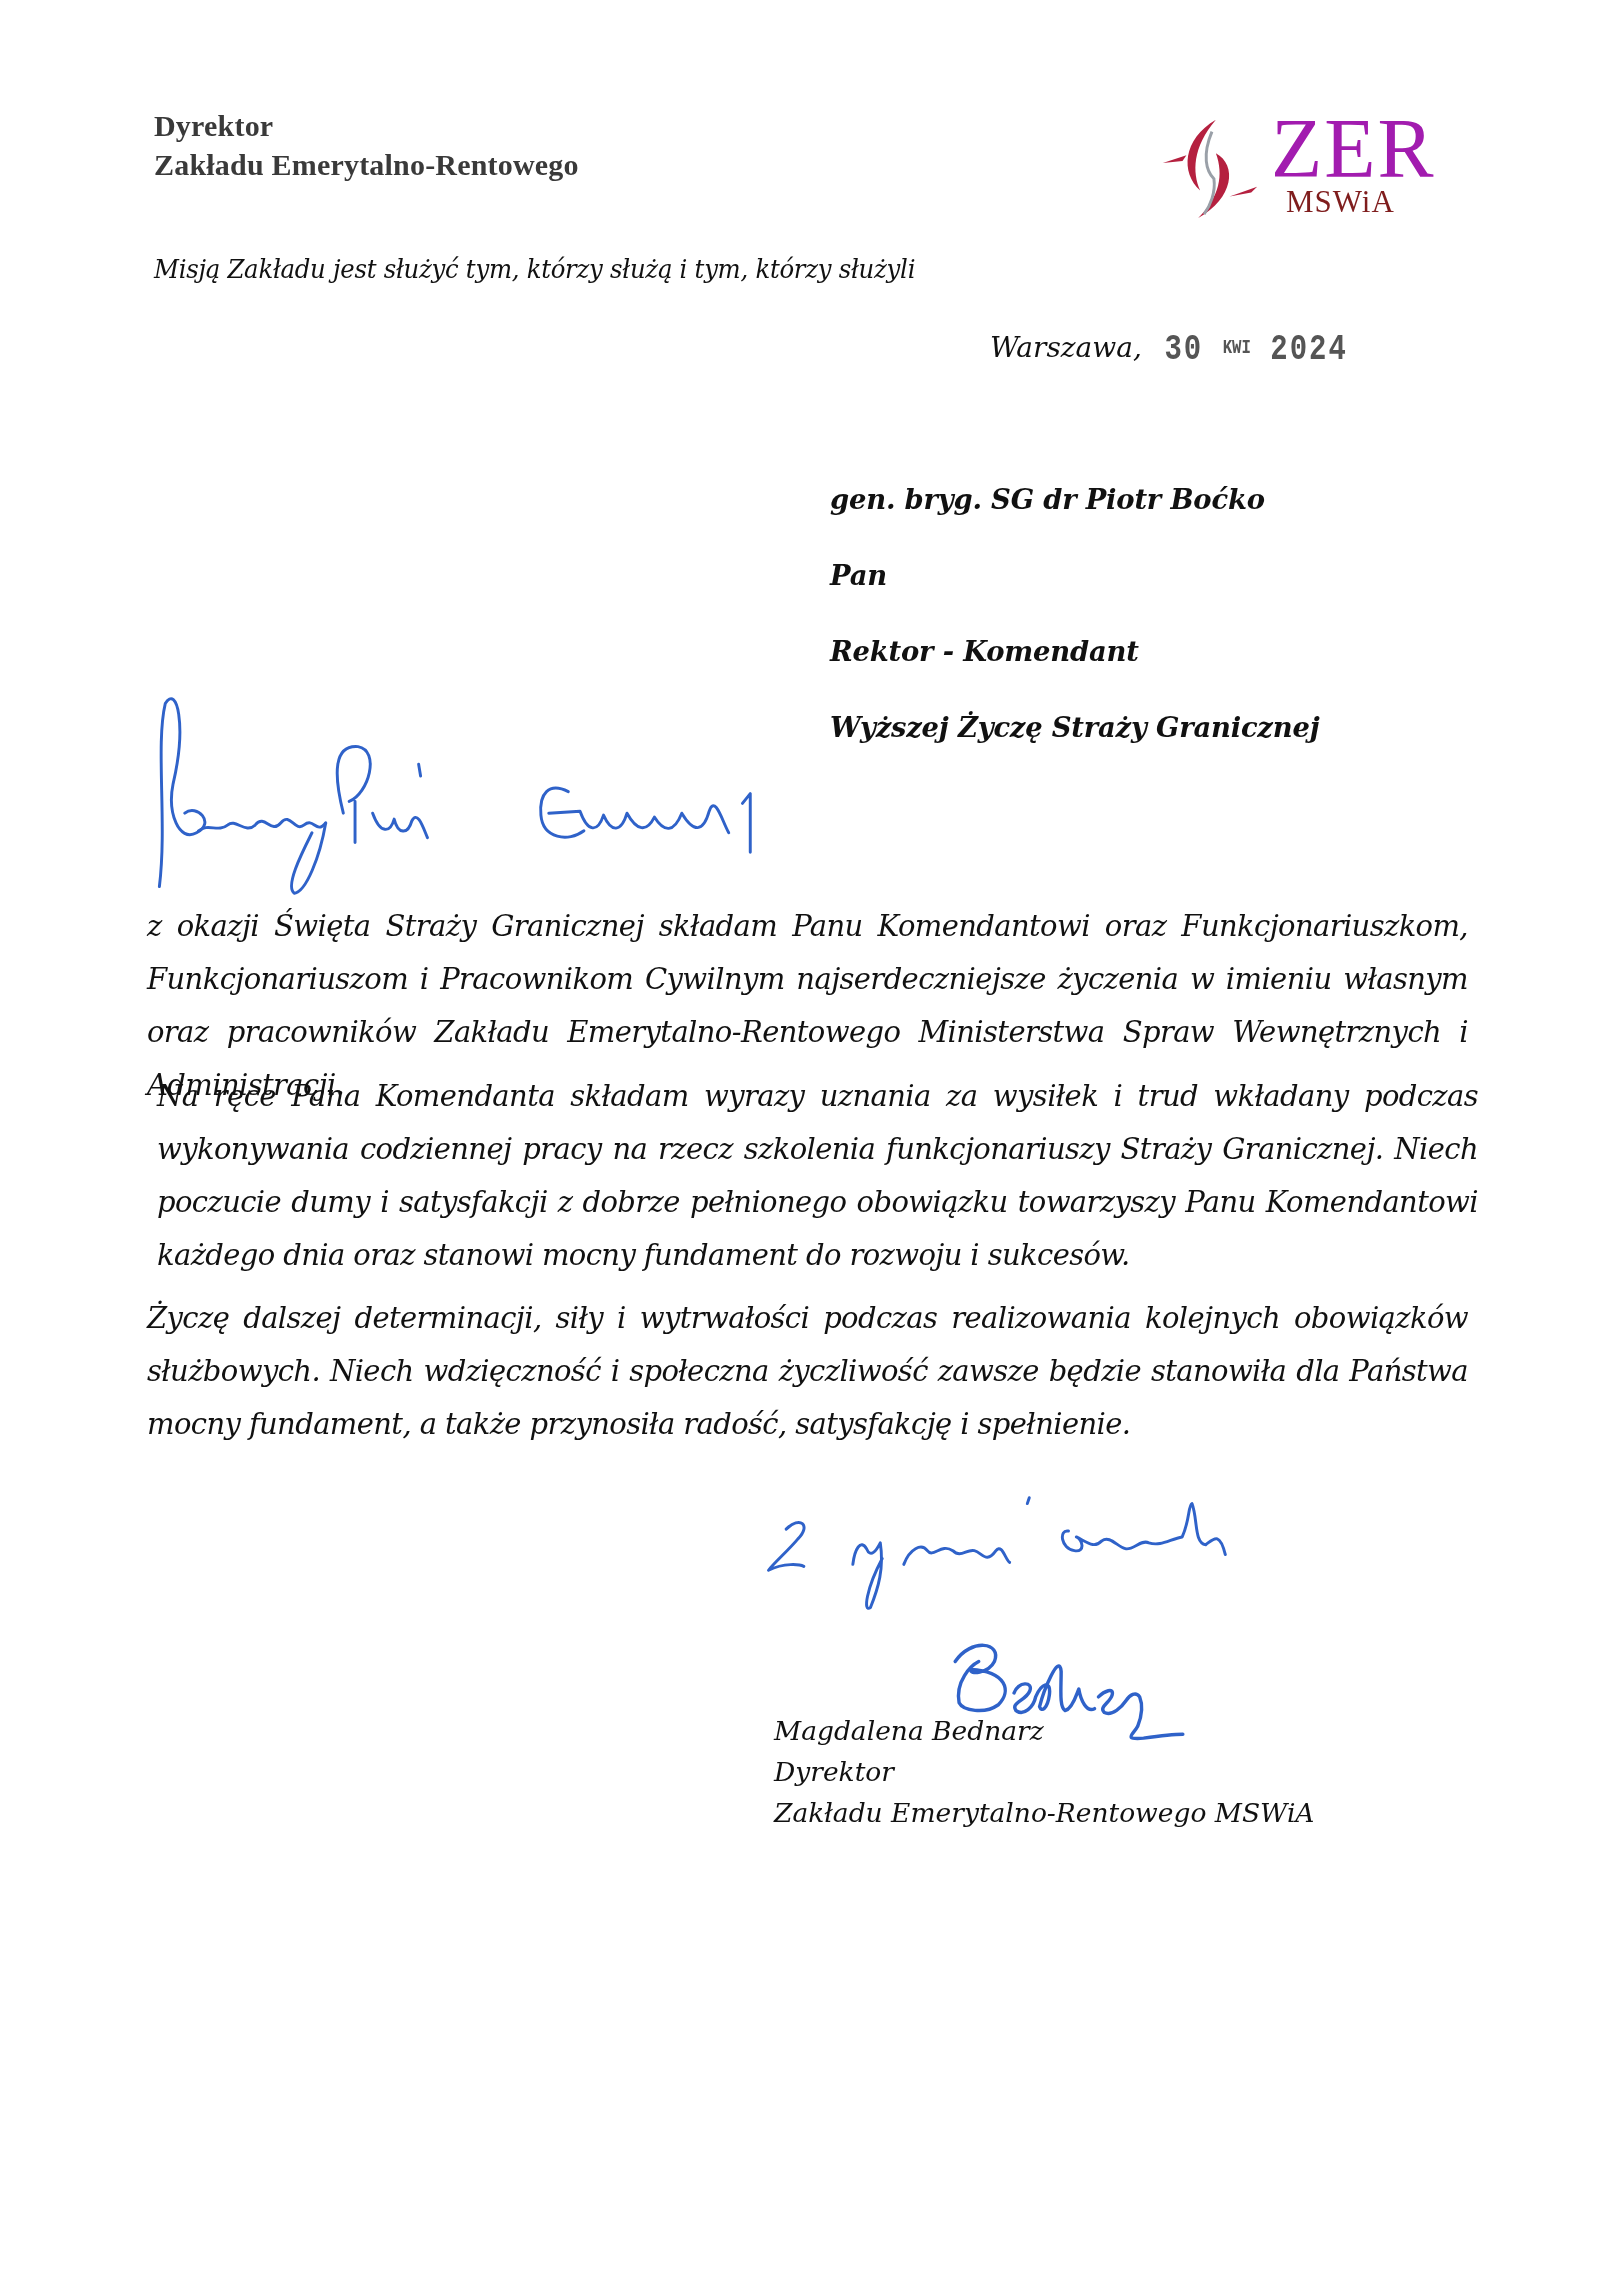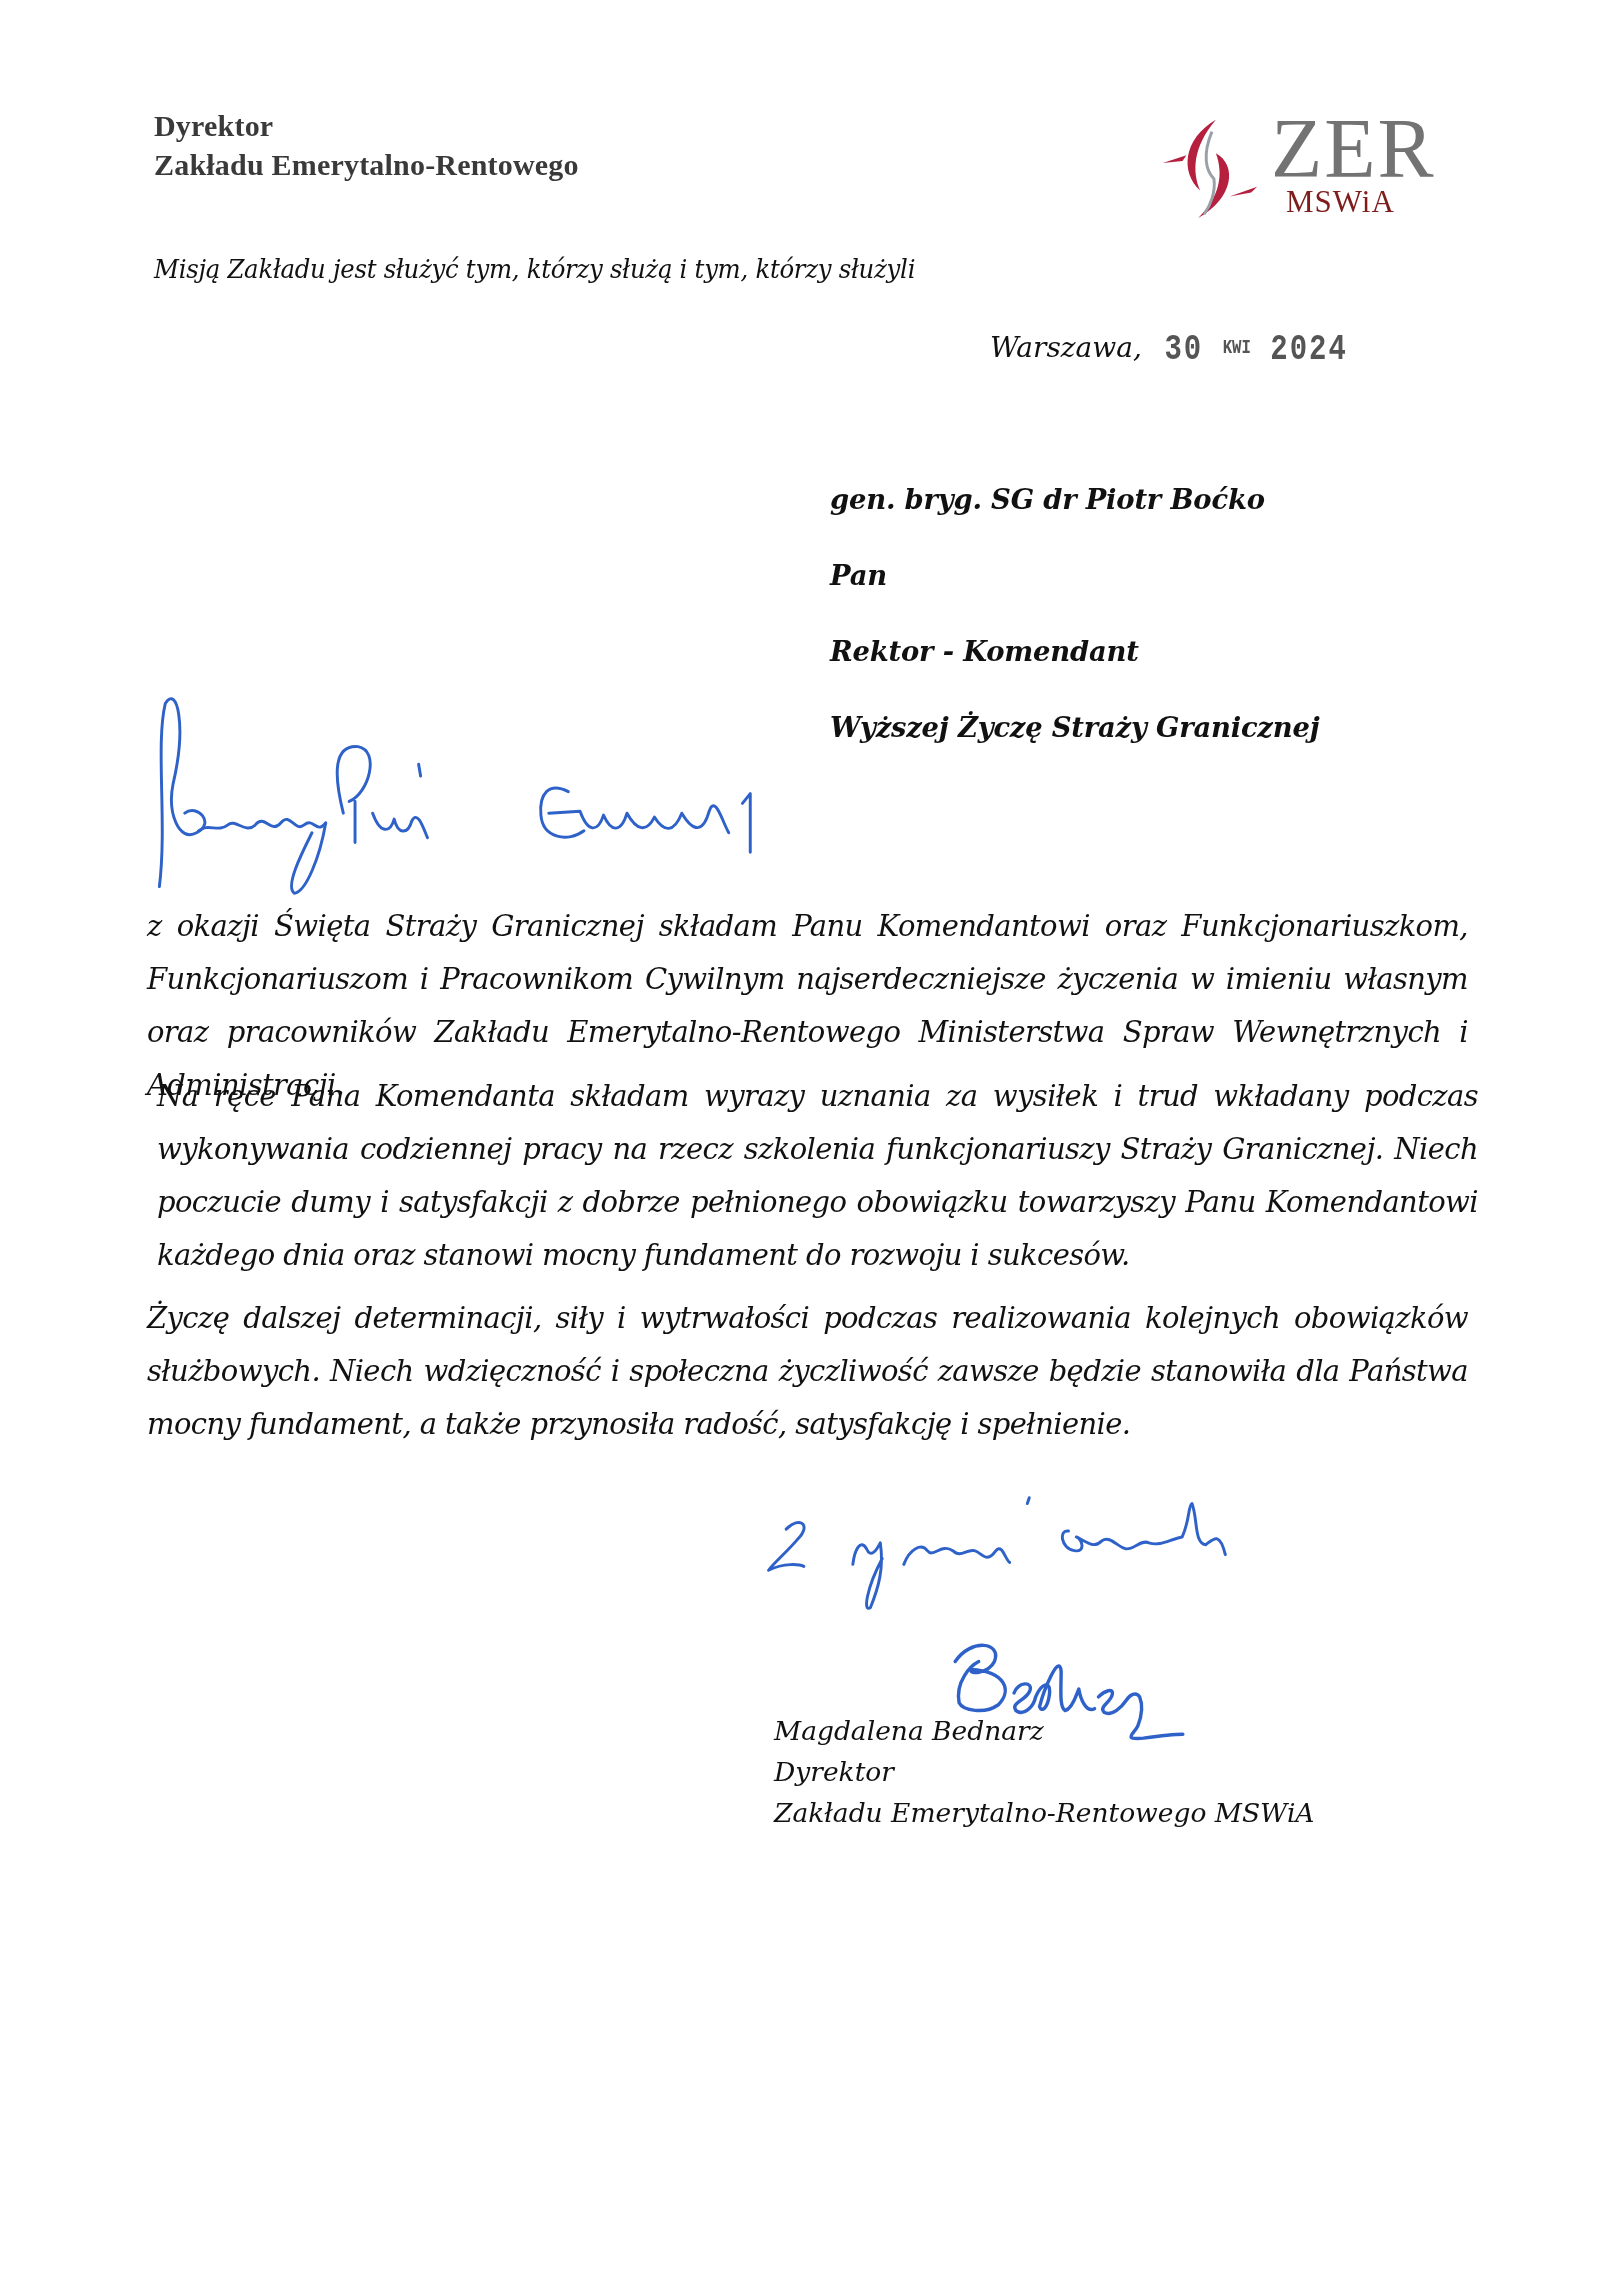--- a/index.html
+++ b/index.html
@@ -14,7 +14,7 @@
   #motto { left: 154px; top: 253px; font-size: 26.5px; letter-spacing: -0.3px; transform: scaleX(0.92); transform-origin: left; }
 
   #logo { left: 1155px; top: 108px; width: 333px; height: 118px; }
-  #logo .zer { position: absolute; left: 116px; top: -7.8px; font-family: "Liberation Serif", serif; font-size: 84px; color: #737373; letter-spacing: 2px; }
+  #logo .zer { position: absolute; left: 116px; top: -7.8px; font-family: "Liberation Serif", serif; font-size: 84px; color: #a21caf; letter-spacing: 2px; }
   #logo .mswia { position: absolute; left: 131px; top: 76px; font-family: "Liberation Serif", serif; font-size: 31px; color: #7f1d1d; letter-spacing: 1px; }
 
   #date-line { left: 990px; top: 331px; font-size: 28px; }

